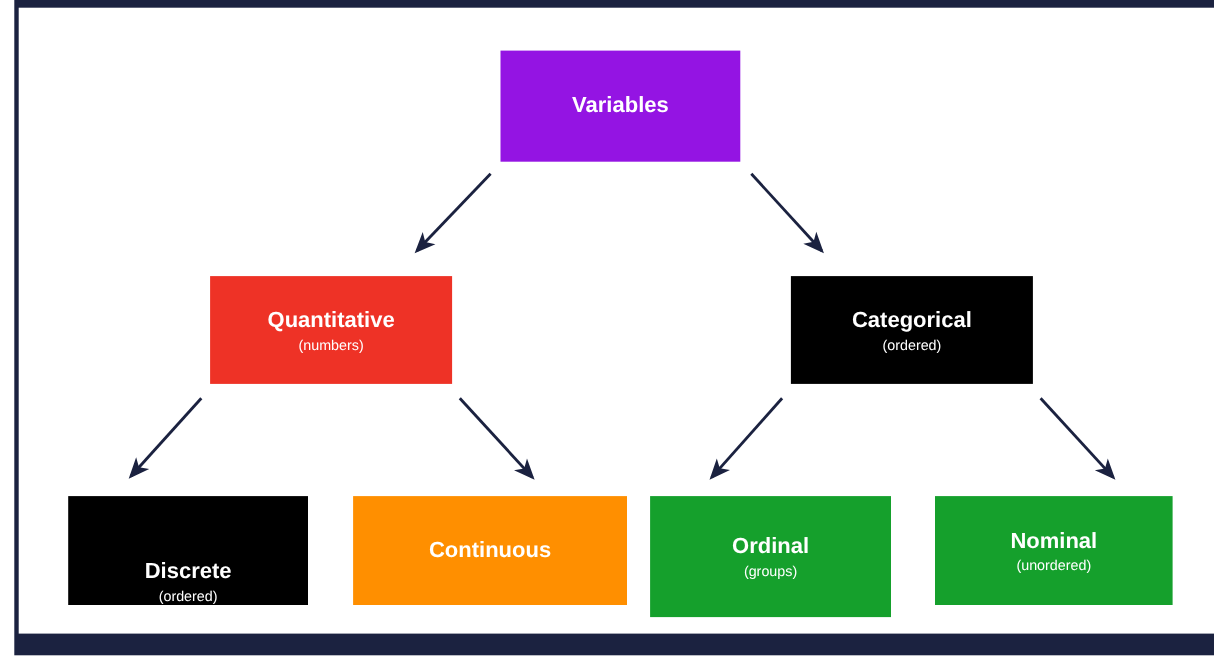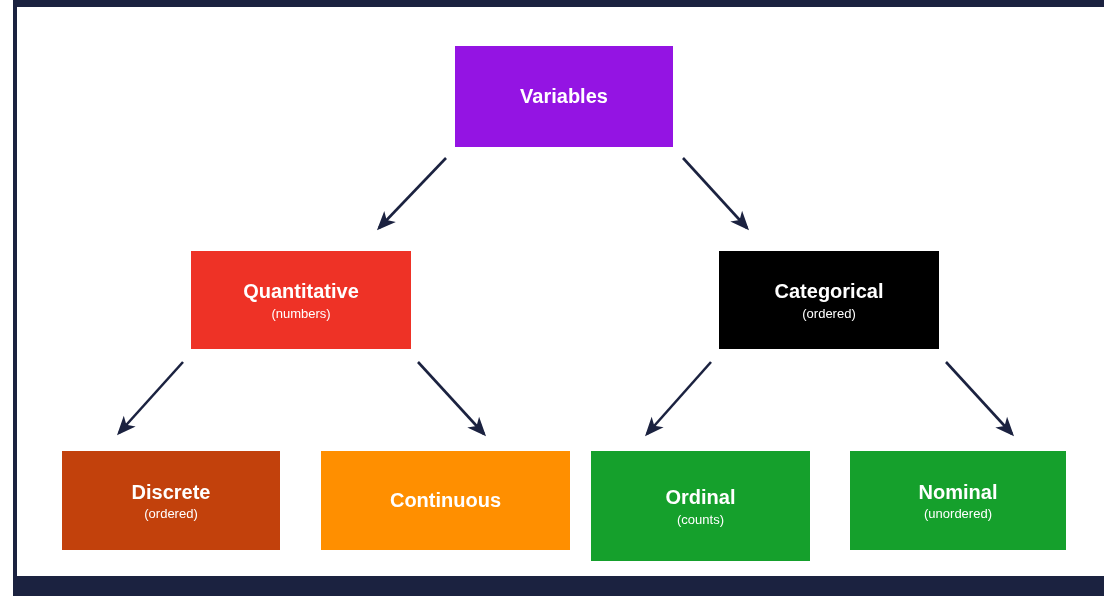--- a/index.html
+++ b/index.html
@@ -94,7 +94,7 @@
     <div class="subtitle">(ordered)</div>
   </div>
 
-  <div class="node" id="node-discrete" style="background-color: #c2410c;">
+  <div class="node" id="node-discrete" style="background-color: #000000; justify-content: flex-end;">
     <div class="title">Discrete</div>
     <div class="subtitle">(ordered)</div>
   </div>

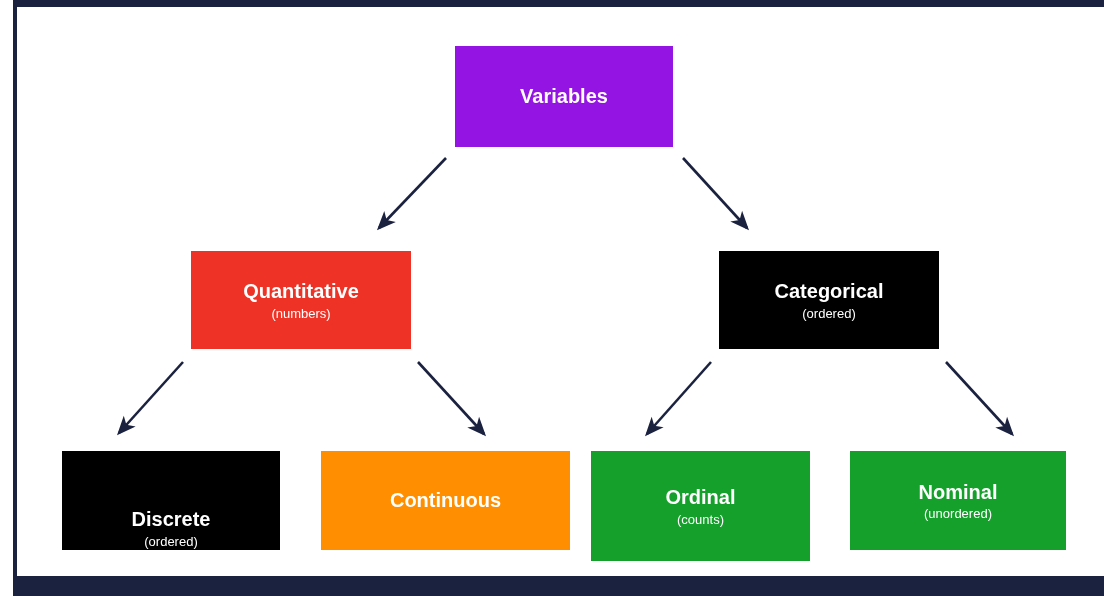--- a/index.html
+++ b/index.html
@@ -105,7 +105,7 @@
 
   <div class="node" id="node-ordinal" style="background-color: rgb(21, 160, 44);">
     <div class="title">Ordinal</div>
-    <div class="subtitle">(counts)</div>
+    <div class="subtitle">(groups)</div>
   </div>
 
   <div class="node" id="node-nominal" style="background-color: rgb(21, 160, 44);">

